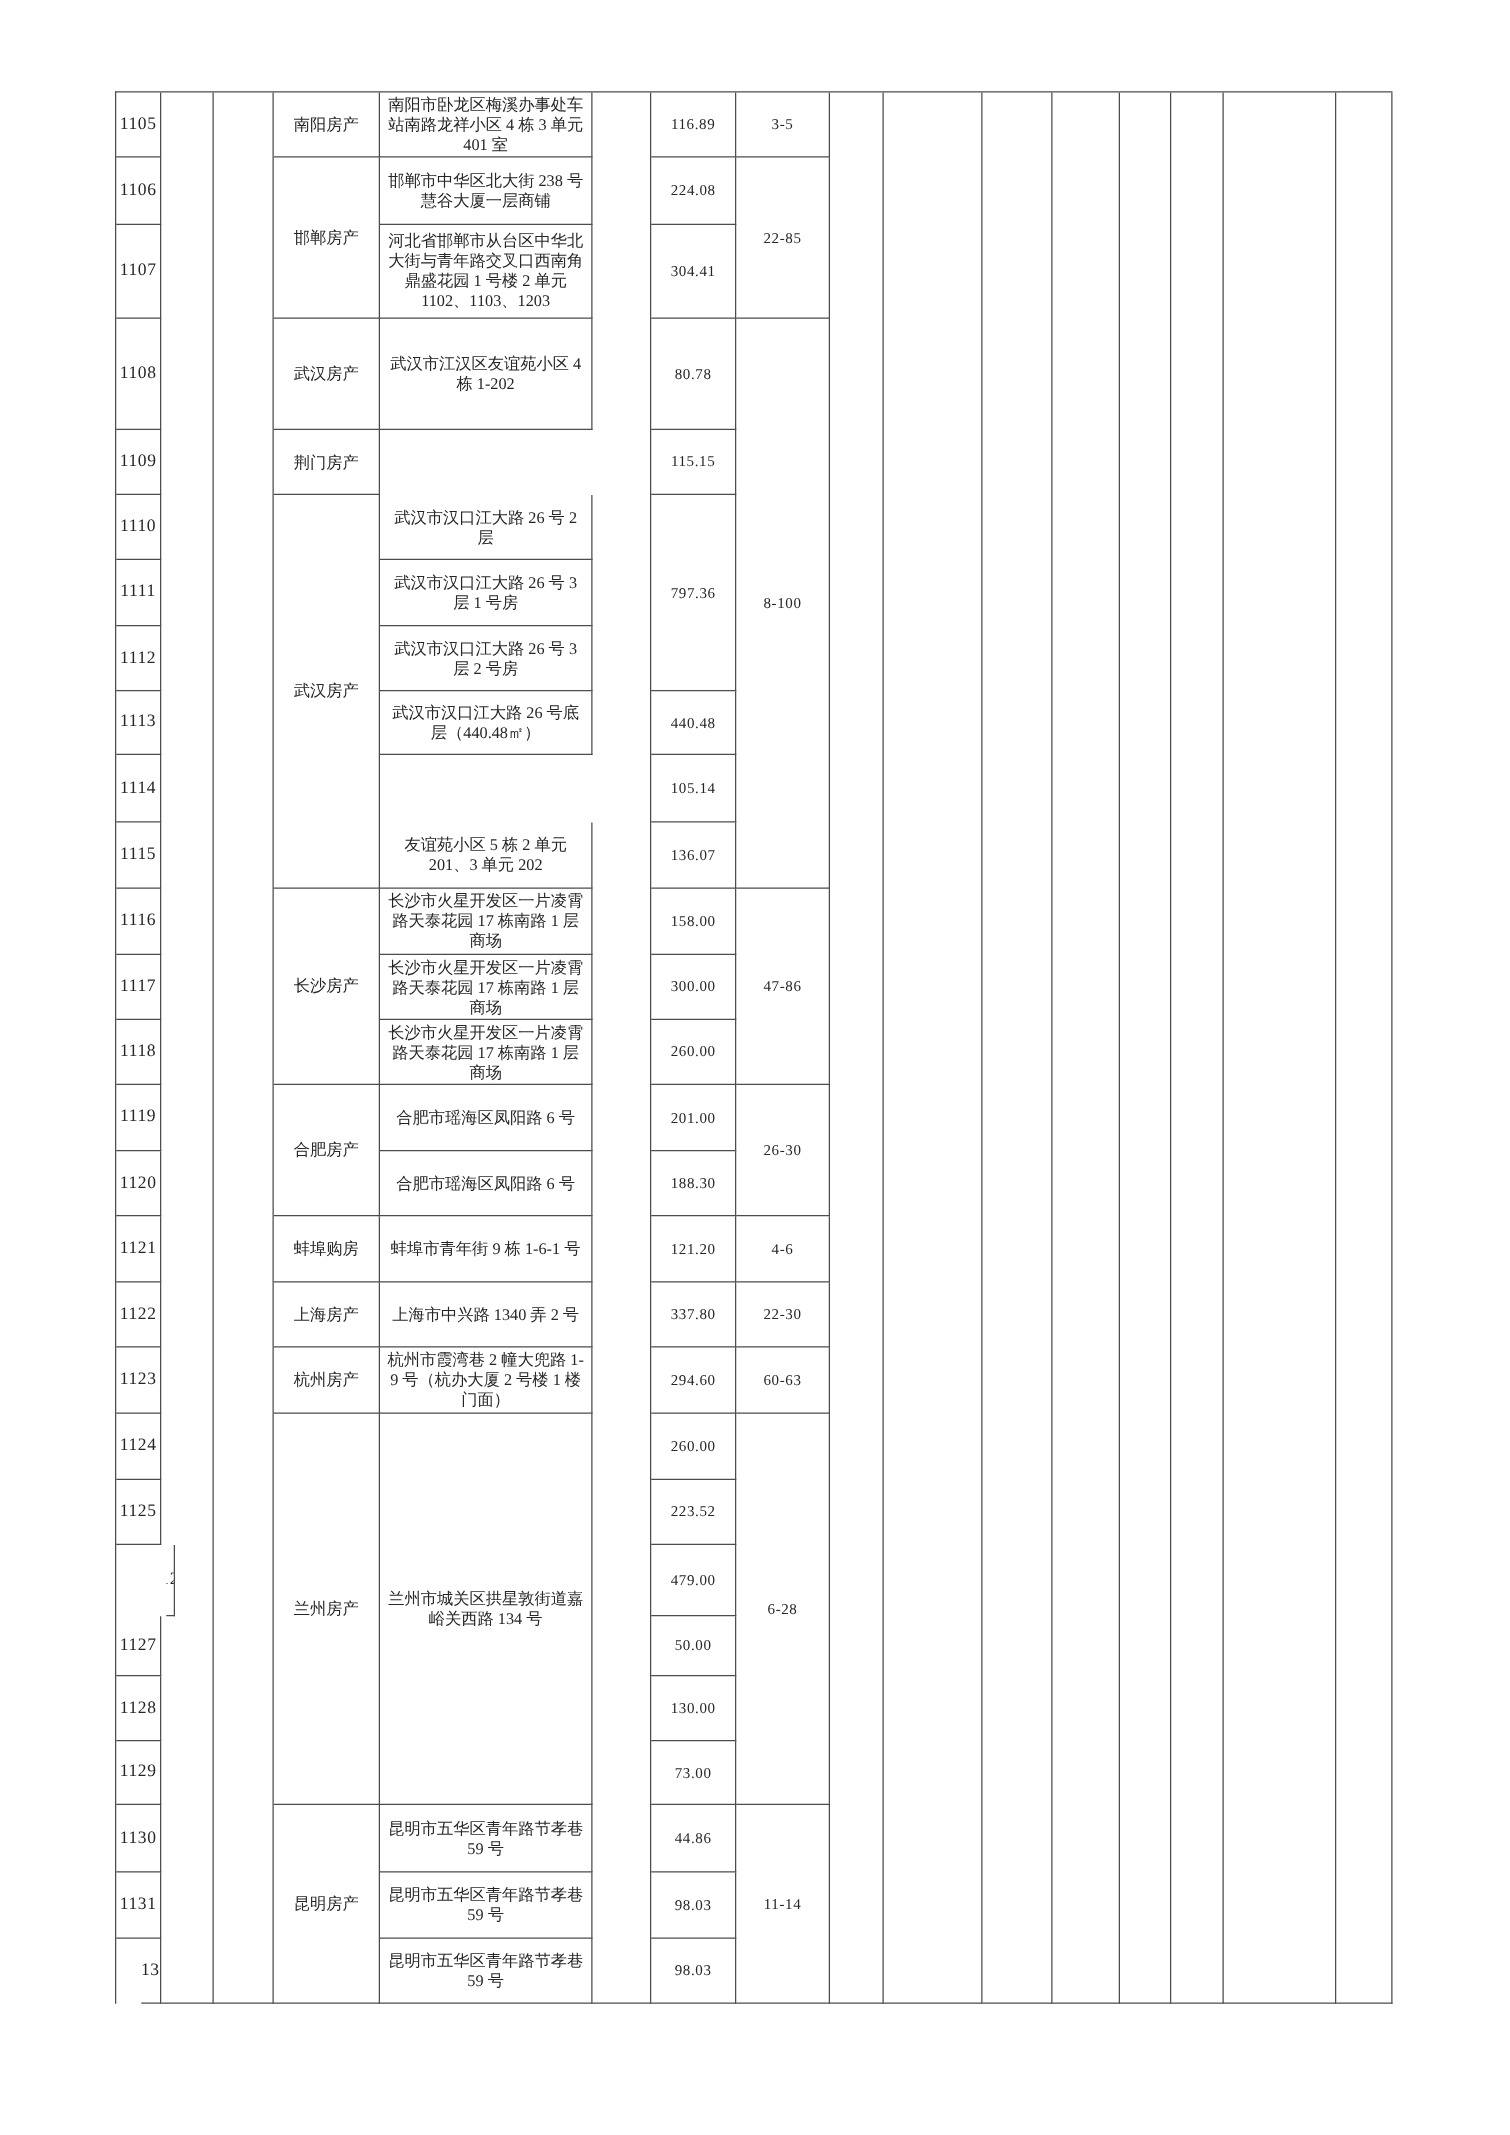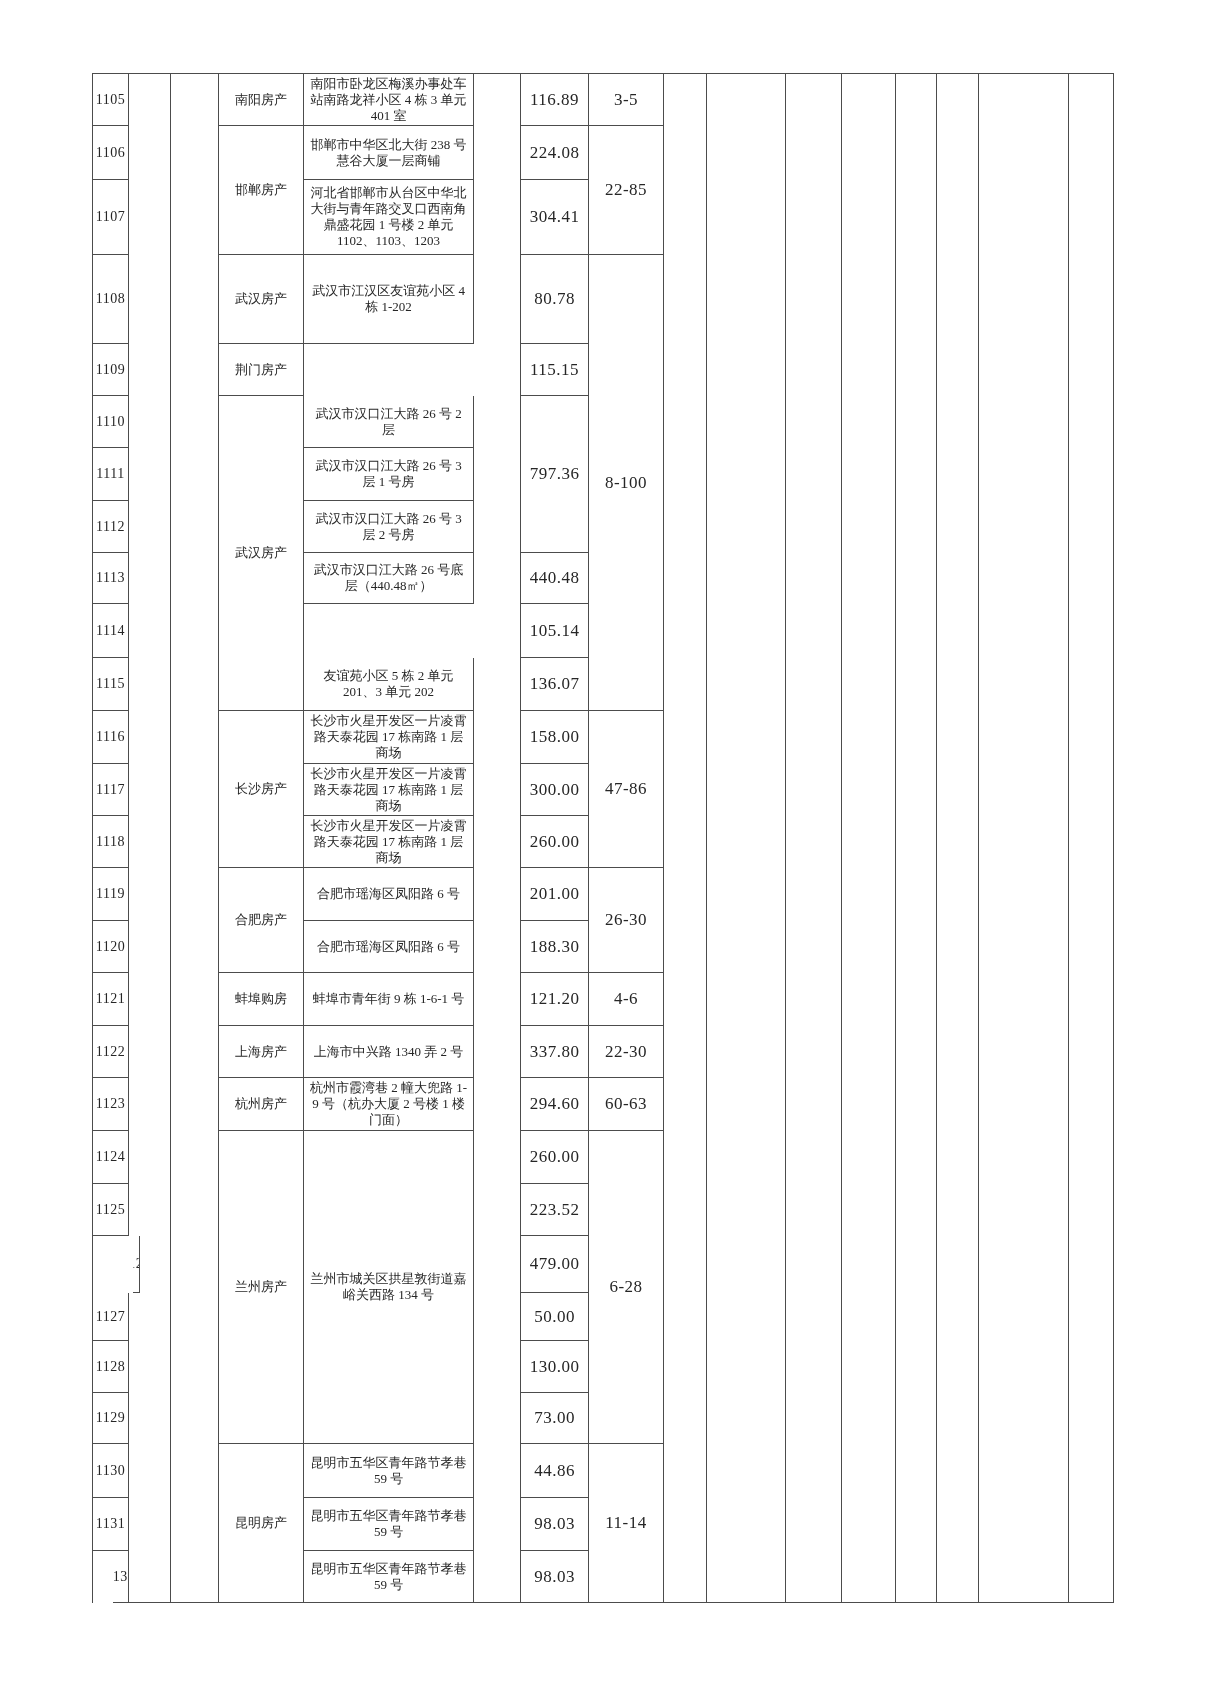--- a/index.html
+++ b/index.html
@@ -41,7 +41,7 @@
     letter-spacing:0.5px;
   }
   .cell.area, .cell.range{
-    font-size:17px;
+    font-size:12px;
     letter-spacing:0.5px;
   }
   .cell.category{

